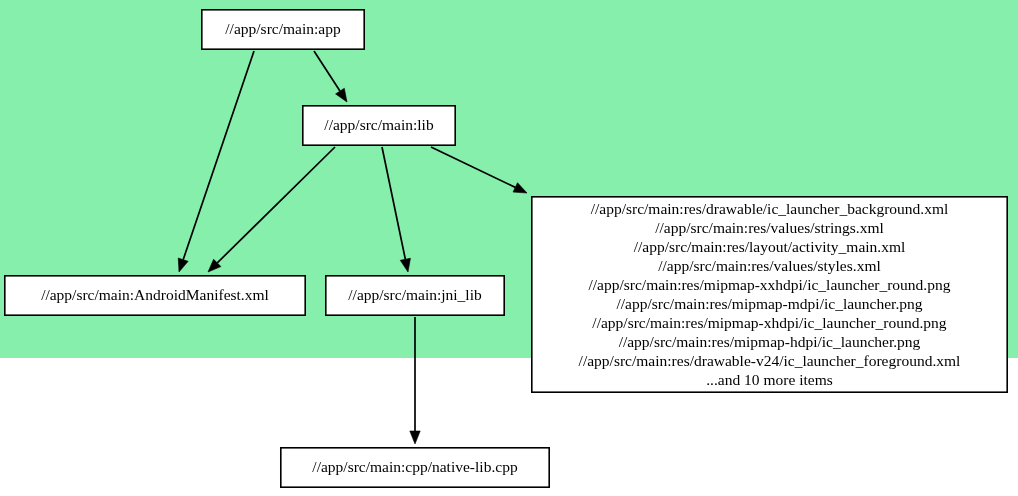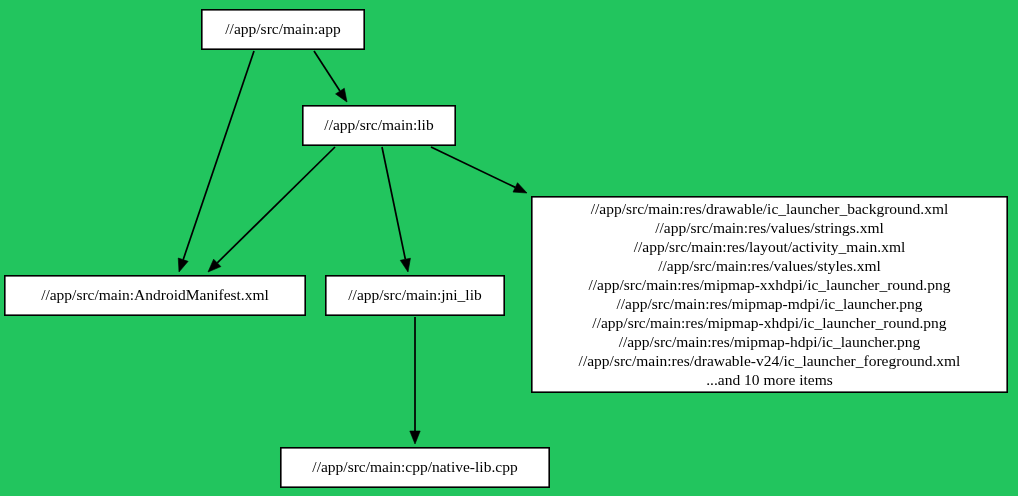--- a/index.html
+++ b/index.html
@@ -17,8 +17,8 @@
   #graph-root {
     position: relative;
     width: 1018px;
-    height: 496px;
-    background: #22c55e;
+    height: 358px;
+    background: #86efac;
   }
   svg#graph-canvas {
     position: absolute;

